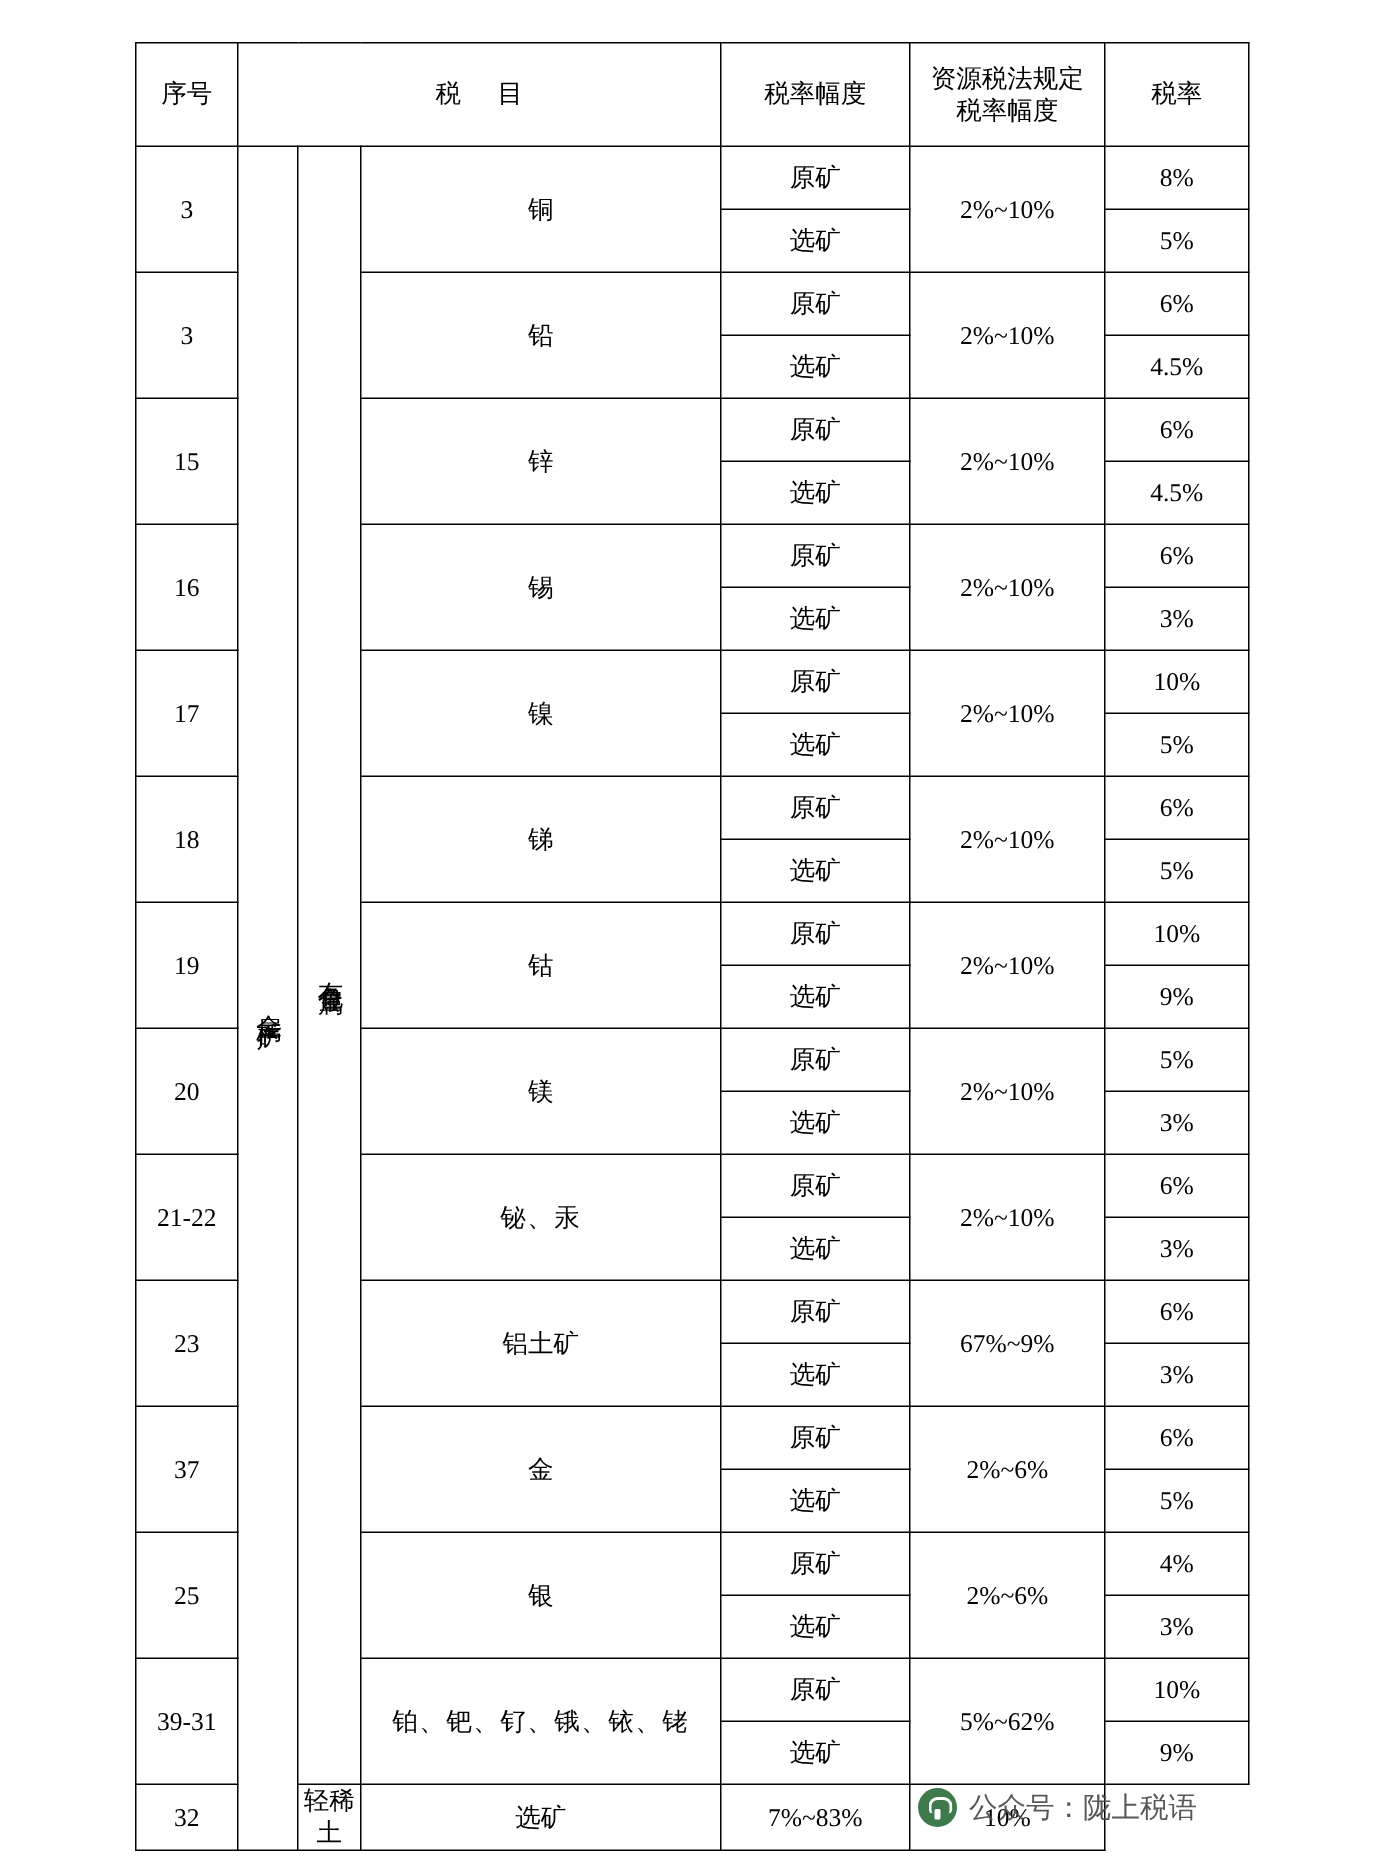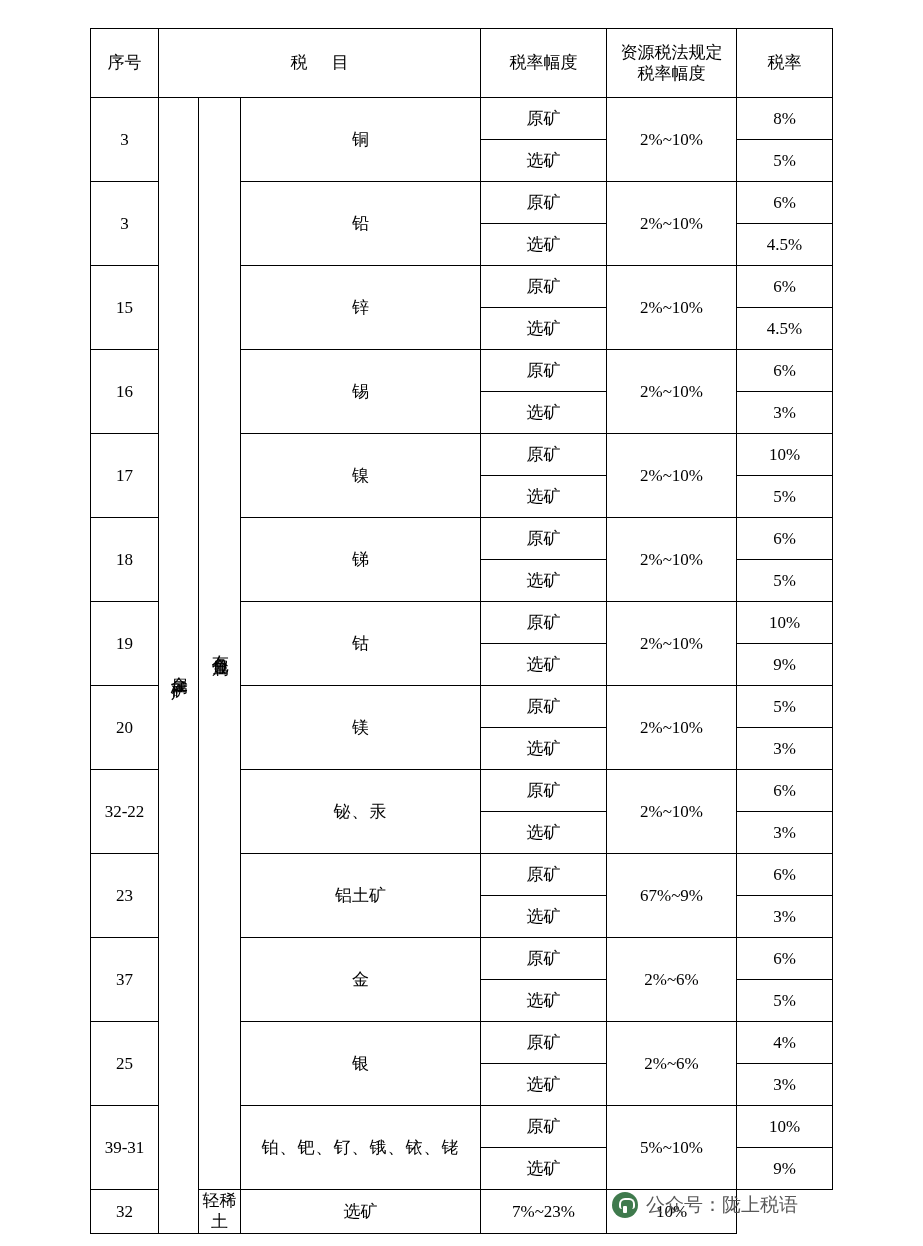--- a/index.html
+++ b/index.html
@@ -250,7 +250,7 @@
       </tr>
 
       <tr>
-        <td rowspan="2" class="row-cell">32-22</td>
+        <td rowspan="2" class="row-cell">21-22</td>
         <td rowspan="2" class="item-name item-spaced">铋、汞</td>
         <td class="row-cell">原矿</td>
         <td rowspan="2">2%~10%</td>

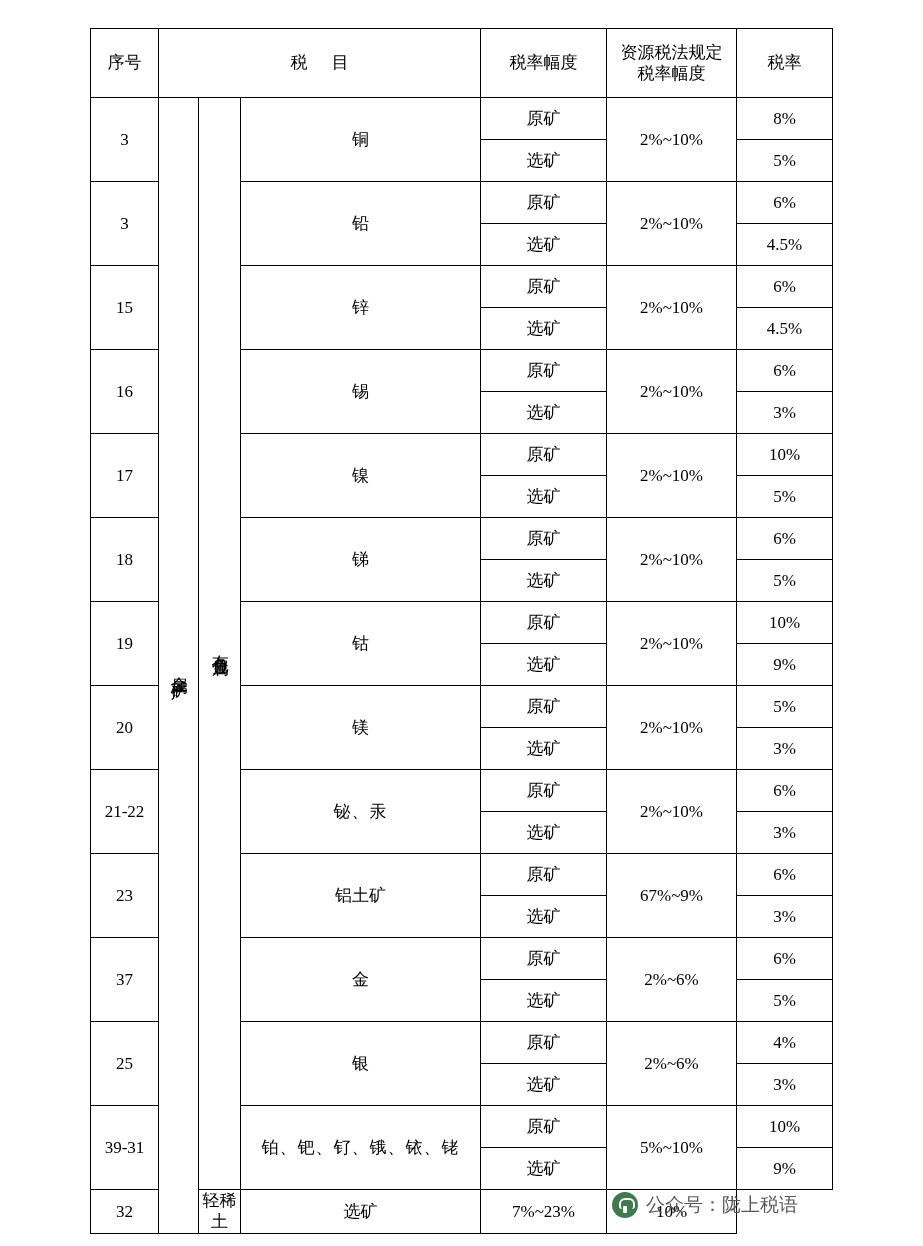--- a/index.html
+++ b/index.html
@@ -301,7 +301,7 @@
         <td rowspan="2" class="row-cell">39-31</td>
         <td rowspan="2" class="item-name item-spaced">铂、钯、钌、锇、铱、铑</td>
         <td class="row-cell">原矿</td>
-        <td rowspan="2">5%~10%</td>
+        <td rowspan="2">5%~62%</td>
         <td class="row-cell">10%</td>
       </tr>
       <tr>

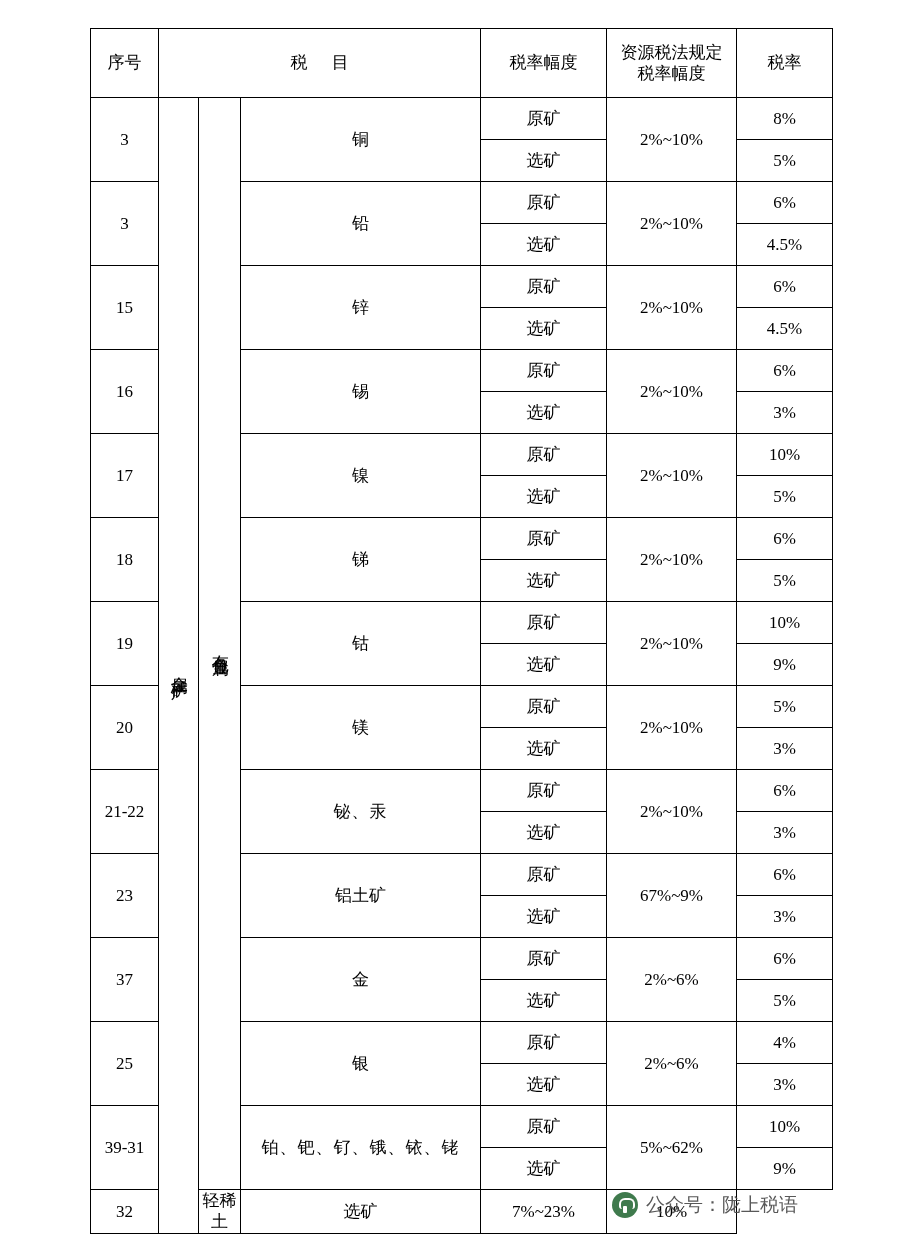--- a/index.html
+++ b/index.html
@@ -313,7 +313,7 @@
         <td class="row-cell">32</td>
         <td class="item-name">轻稀土</td>
         <td class="row-cell">选矿</td>
-        <td>7%~23%</td>
+        <td>7%~83%</td>
         <td class="row-cell">10%</td>
       </tr>
 

